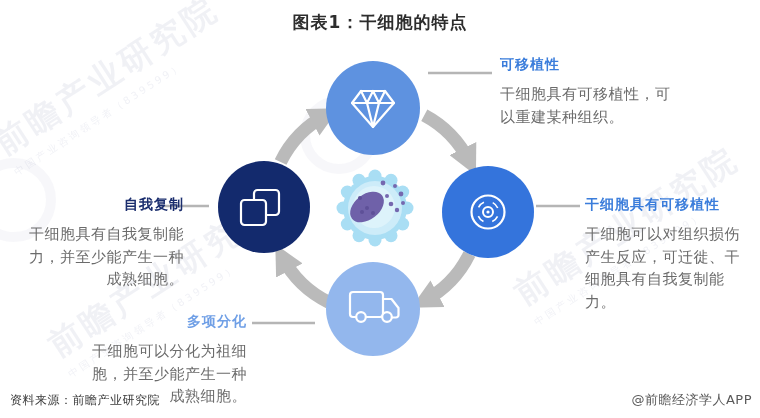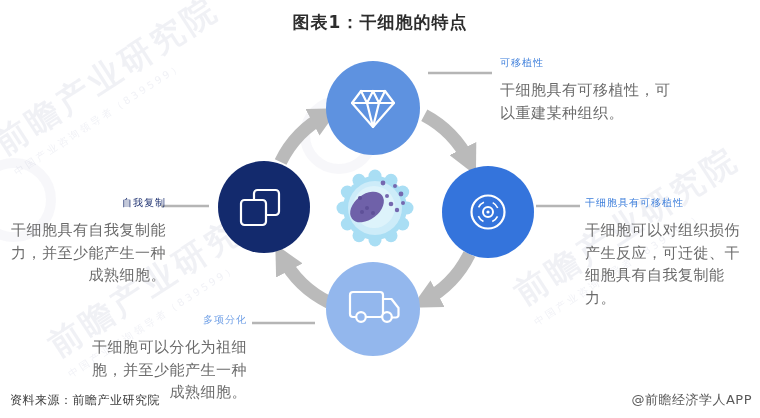--- a/index.html
+++ b/index.html
@@ -22,7 +22,7 @@
   .diagram{position:absolute;left:0;top:0;}
   
   .node-label{position:absolute;}
-  .node-label .lbl{font-size:10px;font-weight:400;letter-spacing:1px;}
+  .node-label .lbl{font-size:14px;font-weight:700;letter-spacing:1px;}
   .node-label .desc{font-size:15px;color:#6b6b6b;line-height:1.5;margin-top:9px;letter-spacing:.5px;}
   .nl-top{left:500px;top:56px;width:178px;text-align:left;}
   .nl-right{left:585px;top:196px;width:170px;text-align:left;}

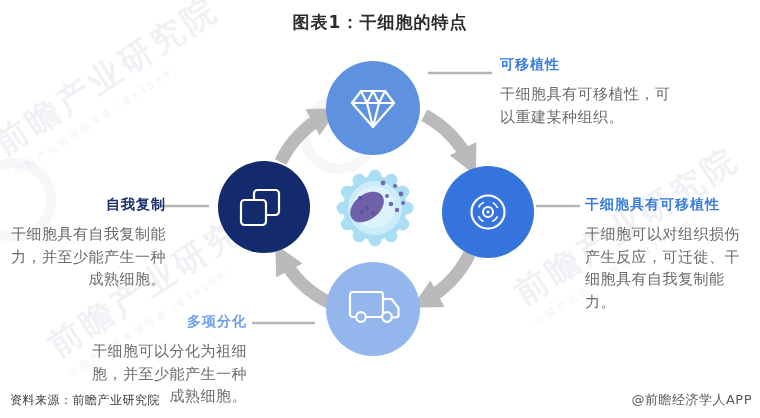--- a/index.html
+++ b/index.html
@@ -26,7 +26,7 @@
   .node-label .desc{font-size:15px;color:#6b6b6b;line-height:1.5;margin-top:9px;letter-spacing:.5px;}
   .nl-top{left:500px;top:56px;width:178px;text-align:left;}
   .nl-right{left:585px;top:196px;width:170px;text-align:left;}
-  .nl-left{left:0;top:196px;width:166px;text-align:right;}
+  .nl-left{left:18px;top:196px;width:166px;text-align:right;}
   .nl-bottom{left:84px;top:313px;width:163px;text-align:right;}
   .c-blue{color:#3b7ddb;}
   .c-navy{color:#1b2e6e;}

